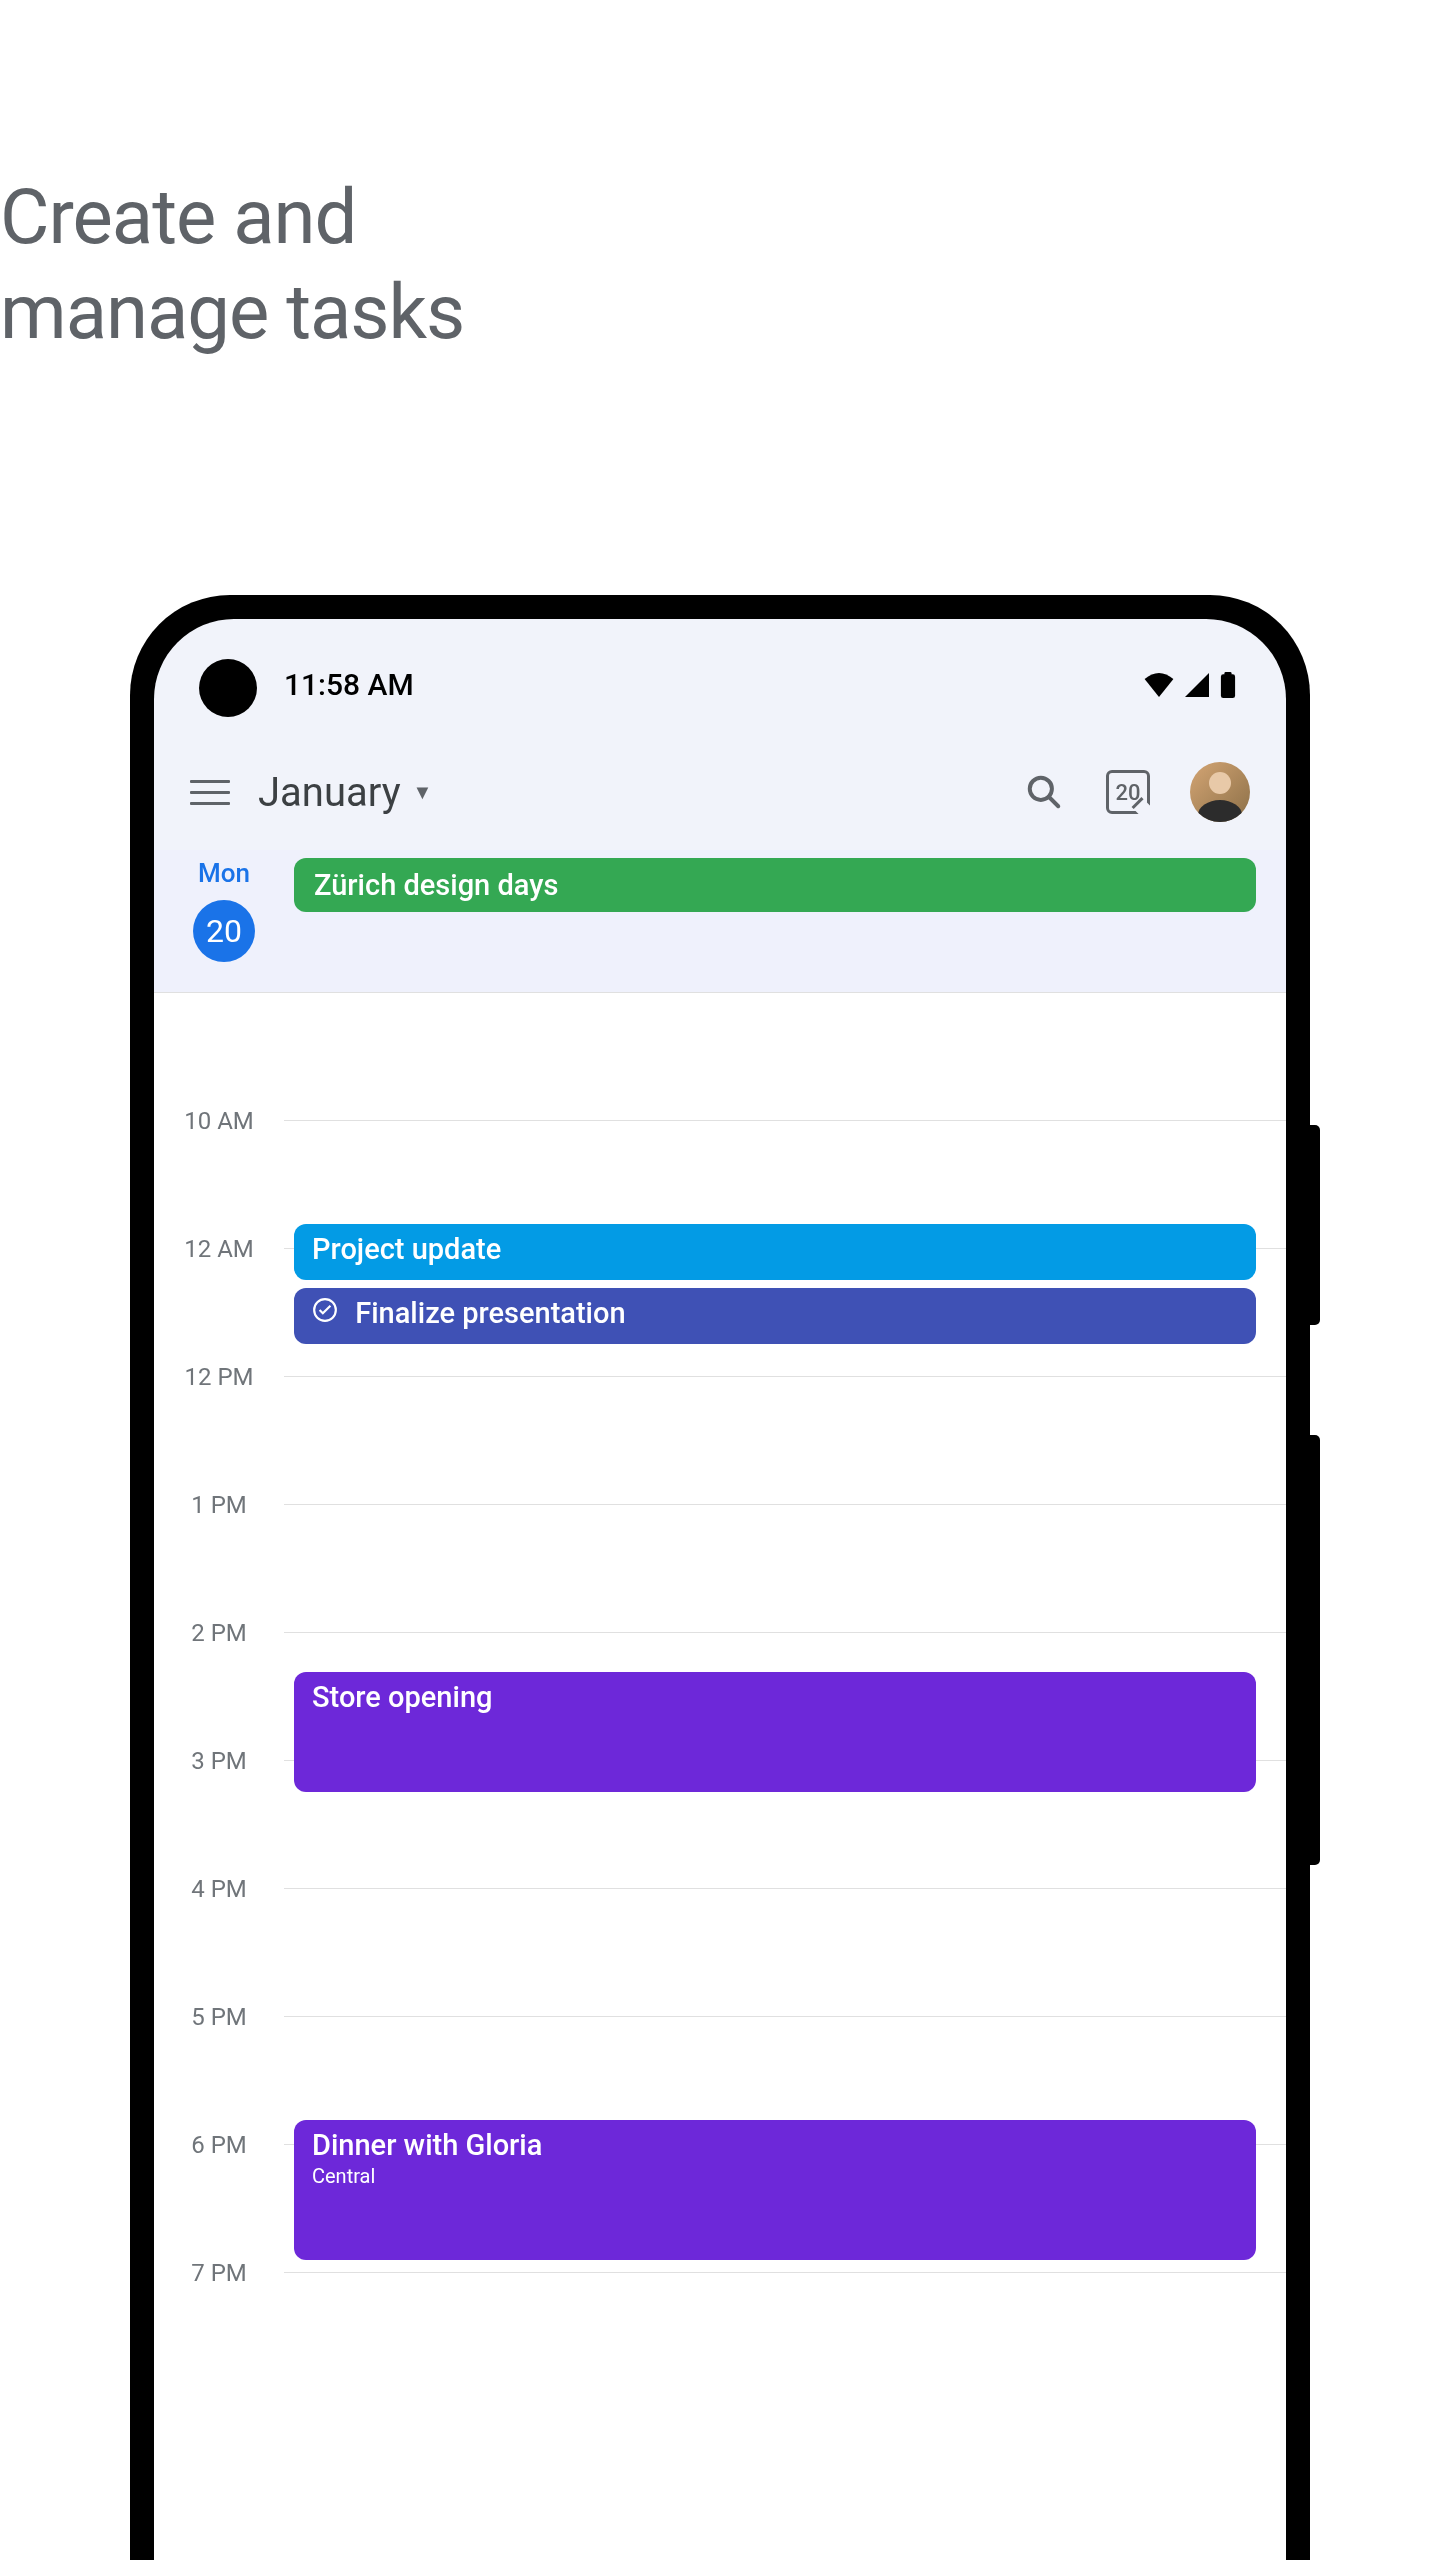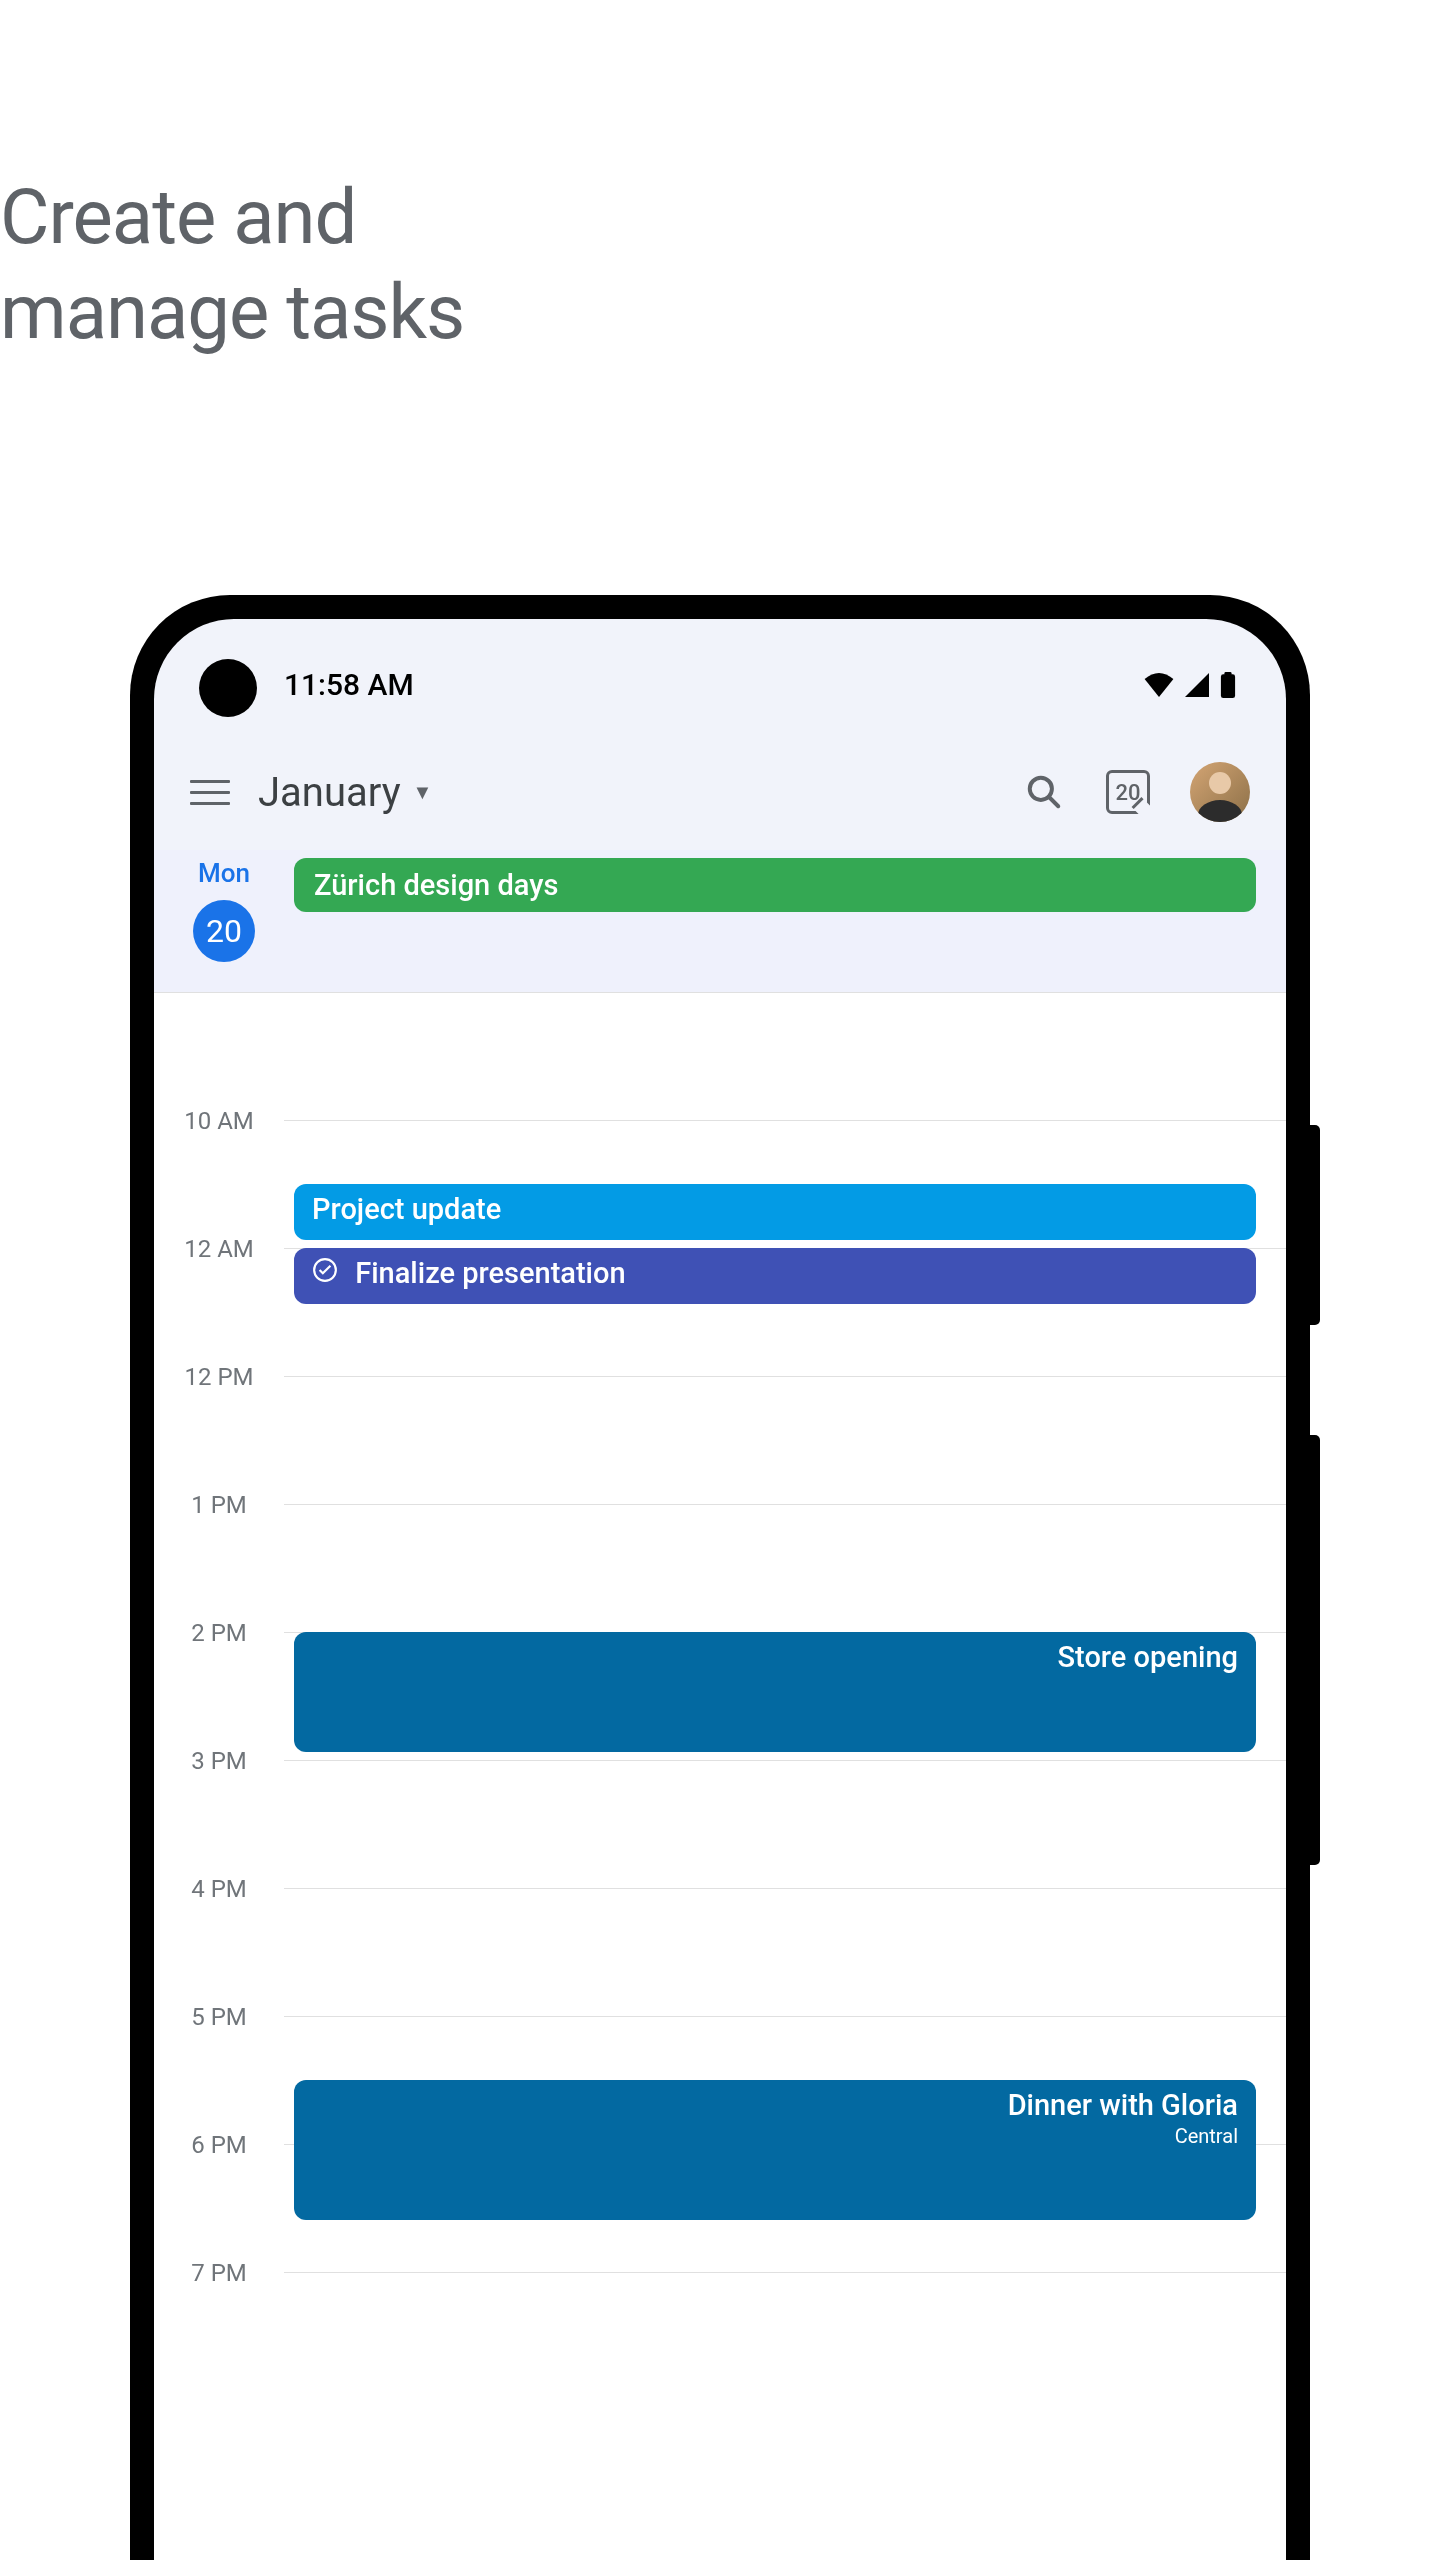--- a/index.html
+++ b/index.html
@@ -222,6 +222,7 @@
   padding: 8px 18px;
   font-size: 29px;
   font-weight: 500;
+  margin-top: 40px;
 }
 .event-blue { background: #039be5; }
 .event-indigo { background: #3f51b5; }

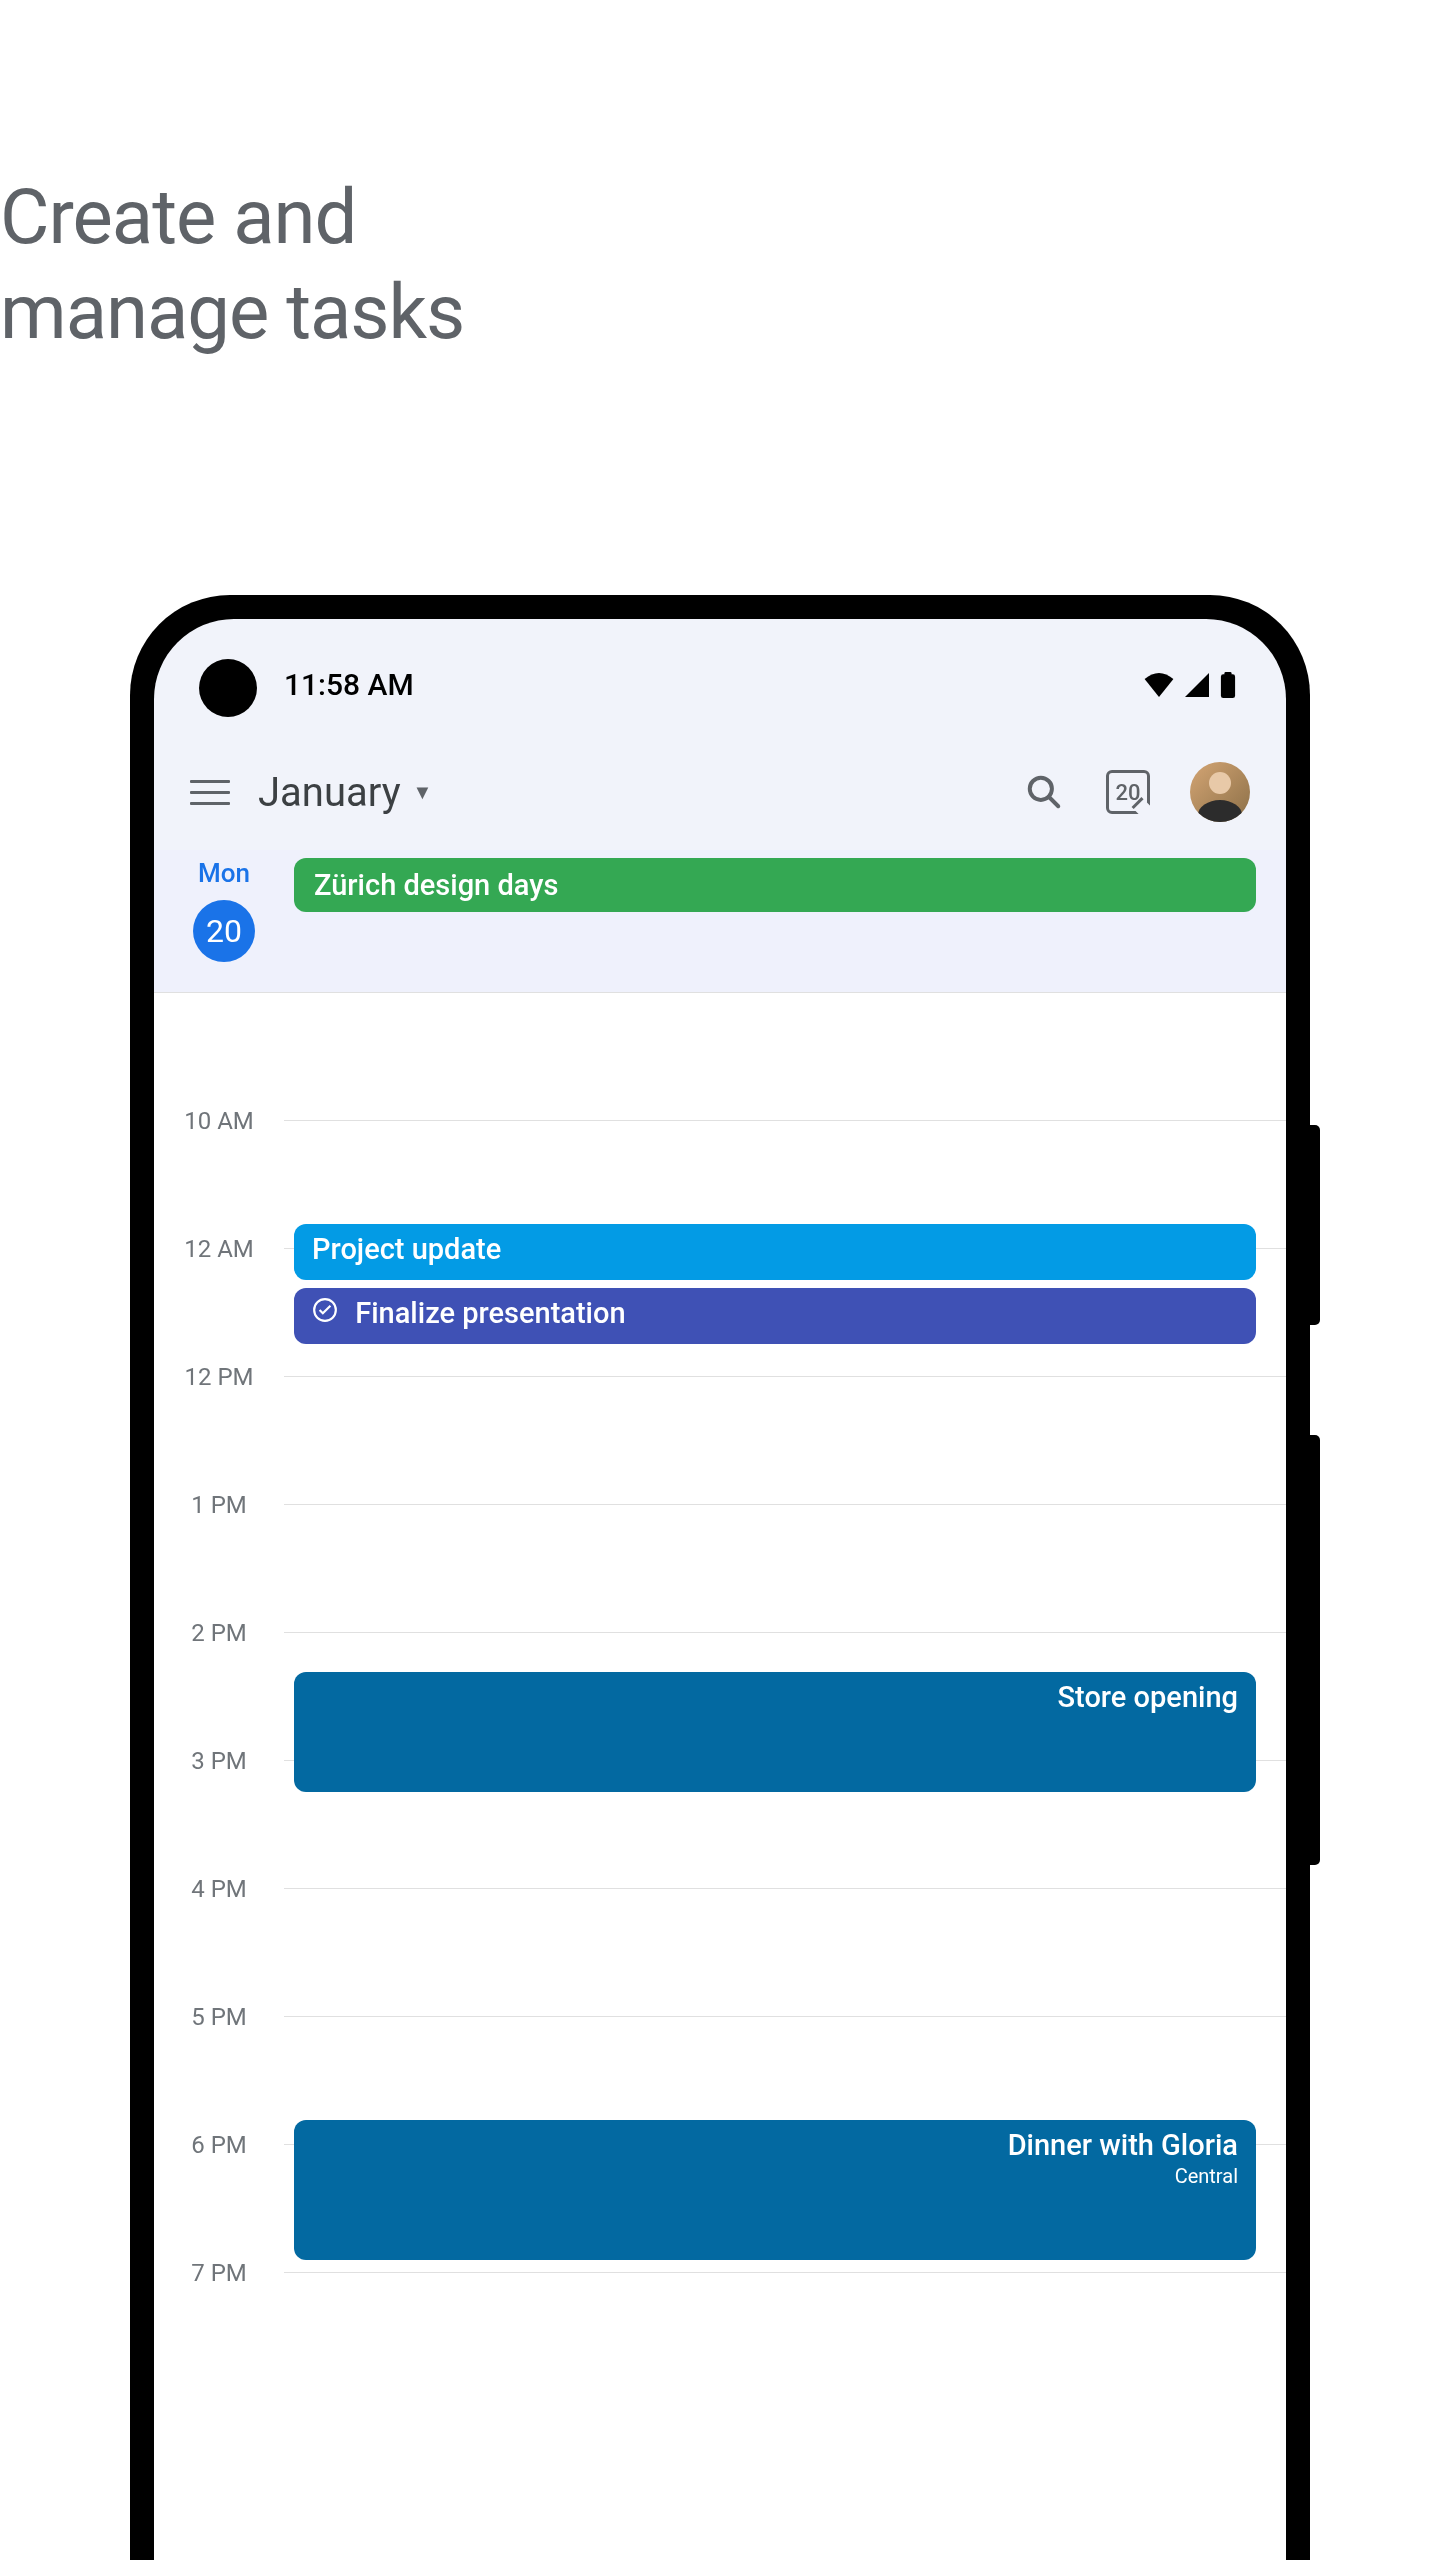--- a/index.html
+++ b/index.html
@@ -226,7 +226,7 @@
 }
 .event-blue { background: #039be5; }
 .event-indigo { background: #3f51b5; }
-.event-green { background: #0369a1; text-align: right; }
+.event-green { background: #6d28d9; }
 .task-check {
   display: inline-flex;
   align-items: center;

